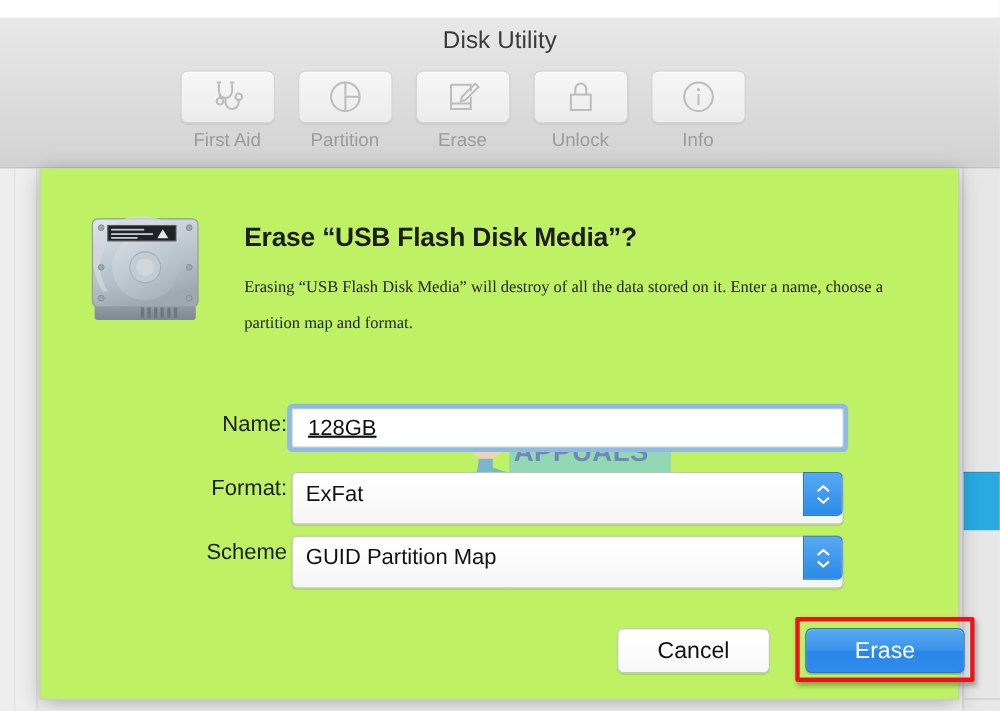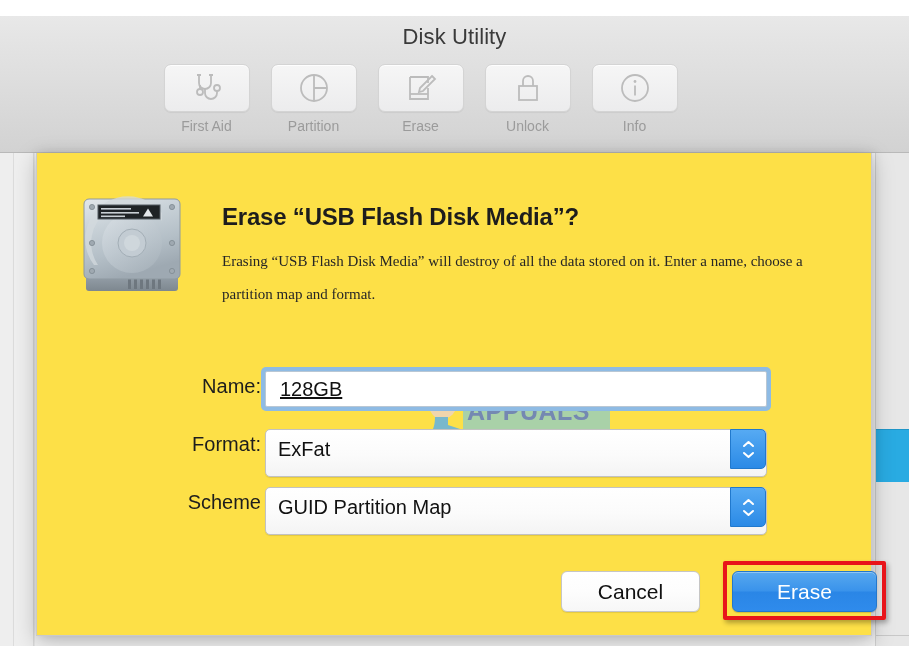--- a/index.html
+++ b/index.html
@@ -68,7 +68,7 @@
   }
   .tb-label {
     margin-top: 6px;
-    font-size: 14px;
+    font-size: 17px;
     color: #9b9b9b;
     white-space: nowrap;
   }

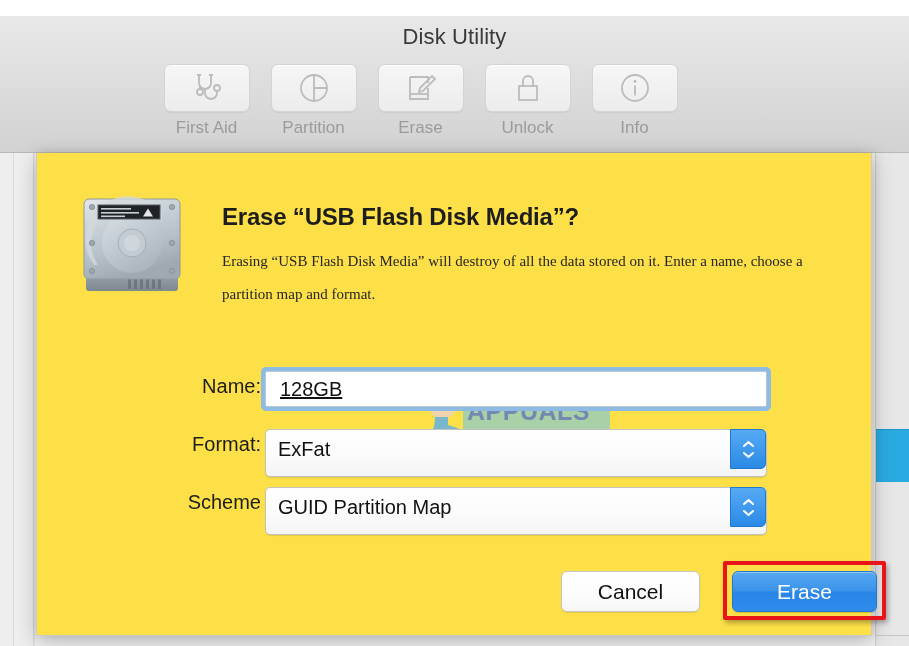--- a/index.html
+++ b/index.html
@@ -136,7 +136,7 @@
     top: 137px;
     width: 836px;
     height: 483px;
-    background: #fde047;
+    background: #bef264;
     border: 1px solid #c9c9c9;
     border-top: none;
     box-shadow: 0 6px 22px rgba(0,0,0,0.22), 2px 0 10px rgba(0,0,0,0.10);

